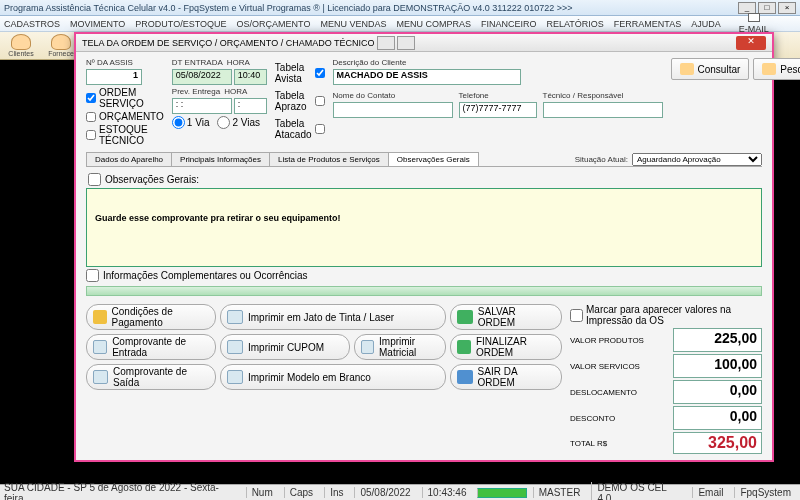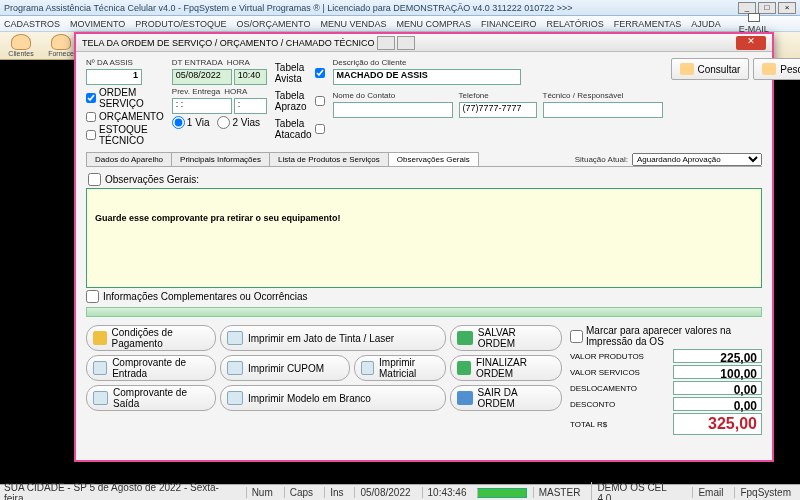--- a/index.html
+++ b/index.html
@@ -71,7 +71,7 @@
 .tot-chk { font-size: 7px; display: flex; align-items: center; gap: 3px; }
 .tot-row { display: flex; align-items: center; gap: 11px; }
 .tot-lbl { width: 92px; font-size: 8px; background: #f4f4f4; }
-.tot-val { flex: 1; background: #fff; border: 1px solid #7a9; text-align: right; padding: 1px 4px; font-size: 12px; font-weight: bold; height: 14px; }
+.tot-val { flex: 1; background: #fff; border: 1px solid #7a9; text-align: right; padding: 1px 4px; font-size: 14px; font-weight: bold; height: 24px; }
 .tot-total .tot-val { color: #c02030; font-size: 16px; height: 22px; border: 1px solid #7a9; }
 
 .statusbar { position: absolute; bottom: 0; left: 0; right: 0; height: 16px; background: #ececec; border-top: 1px solid #aaa; display: flex; align-items: center; padding: 0 4px; gap: 6px; font-size: 8px; color: #333; }

